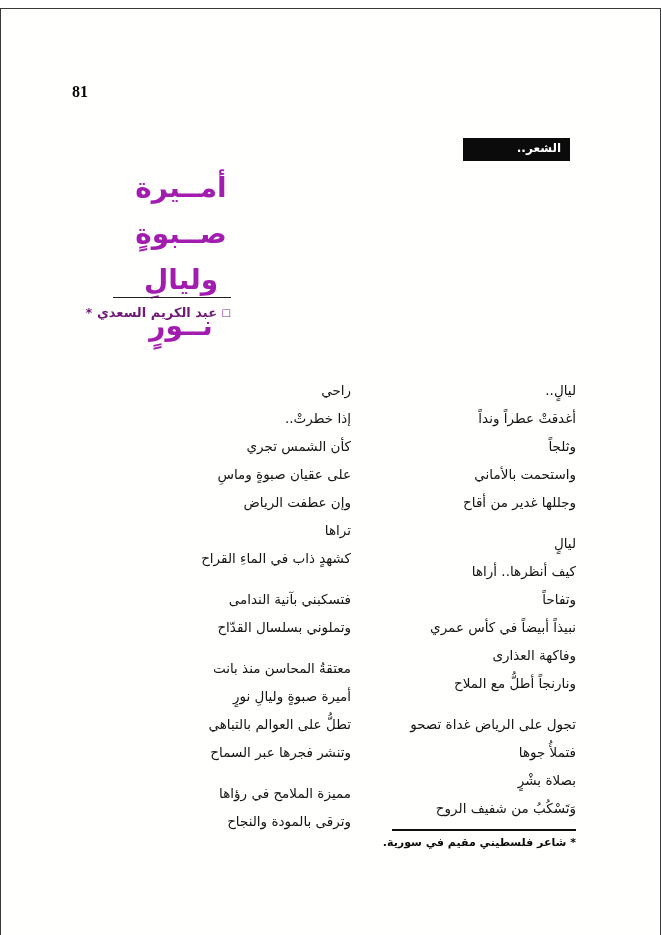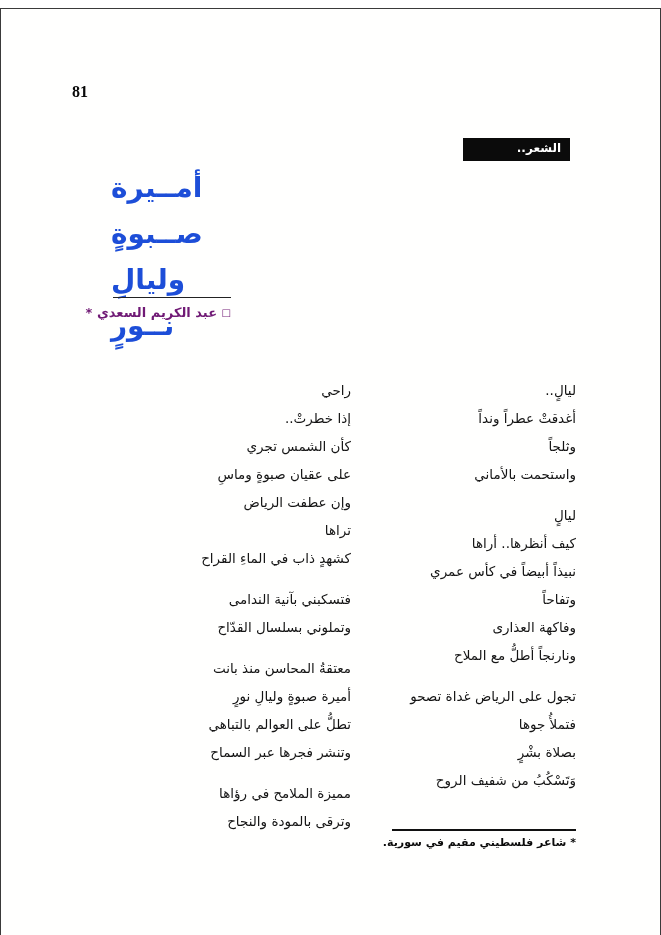--- a/index.html
+++ b/index.html
@@ -45,11 +45,11 @@
     top: 156px;
     width: 140px;
     direction: rtl;
-    text-align: left;
+    text-align: center;
     font-weight: bold;
     font-size: 28px;
     line-height: 46px;
-    color: #1d4ed8;
+    color: #a21caf;
   }
   .author-block {
     position: absolute;

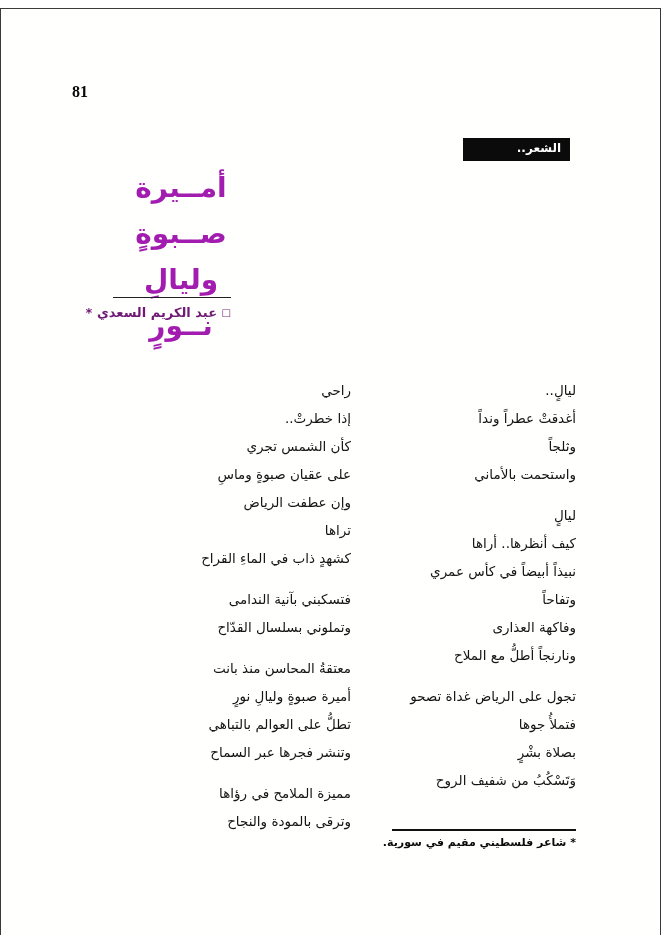--- a/index.html
+++ b/index.html
@@ -122,6 +122,7 @@
         <div class="poem-line">أغدقتْ عطراً ونداً</div>
         <div class="poem-line">وثلجاً</div>
         <div class="poem-line">واستحمت بالأماني</div>
+        <div class="poem-line">وجللها غدير من أقاح</div>
       </div>
       <div class="stanza">
         <div class="poem-line">ليالٍ</div>

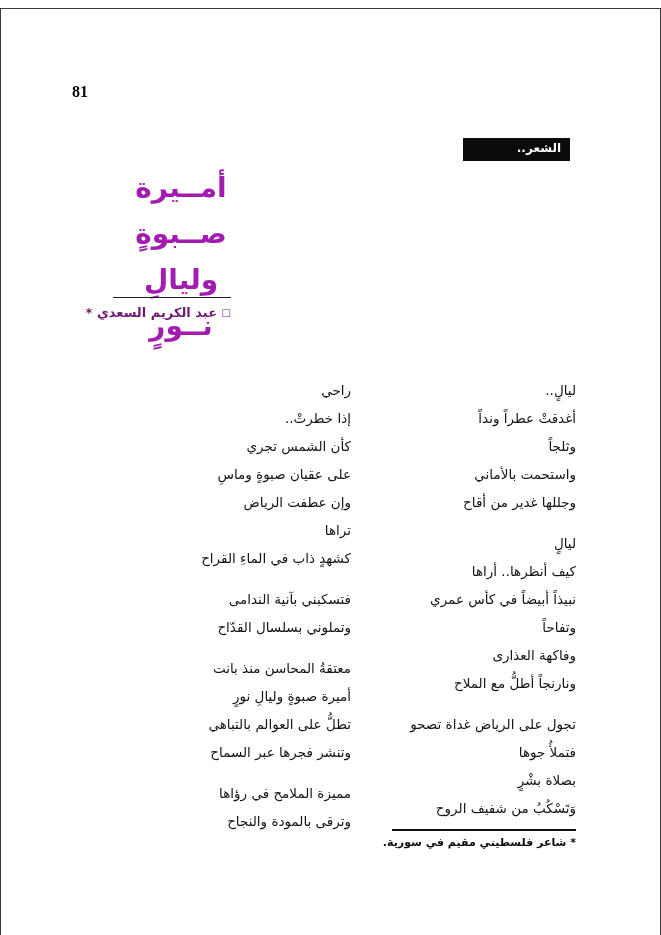--- a/index.html
+++ b/index.html
@@ -127,8 +127,8 @@
       <div class="stanza">
         <div class="poem-line">ليالٍ</div>
         <div class="poem-line">كيف أنظرها.. أراها</div>
+        <div class="poem-line">وتفاحاً</div>
         <div class="poem-line">نبيذاً أبيضاً في كأس عمري</div>
-        <div class="poem-line">وتفاحاً</div>
         <div class="poem-line">وفاكهة العذارى</div>
         <div class="poem-line">ونارنجاً أطلُّ مع الملاح</div>
       </div>

